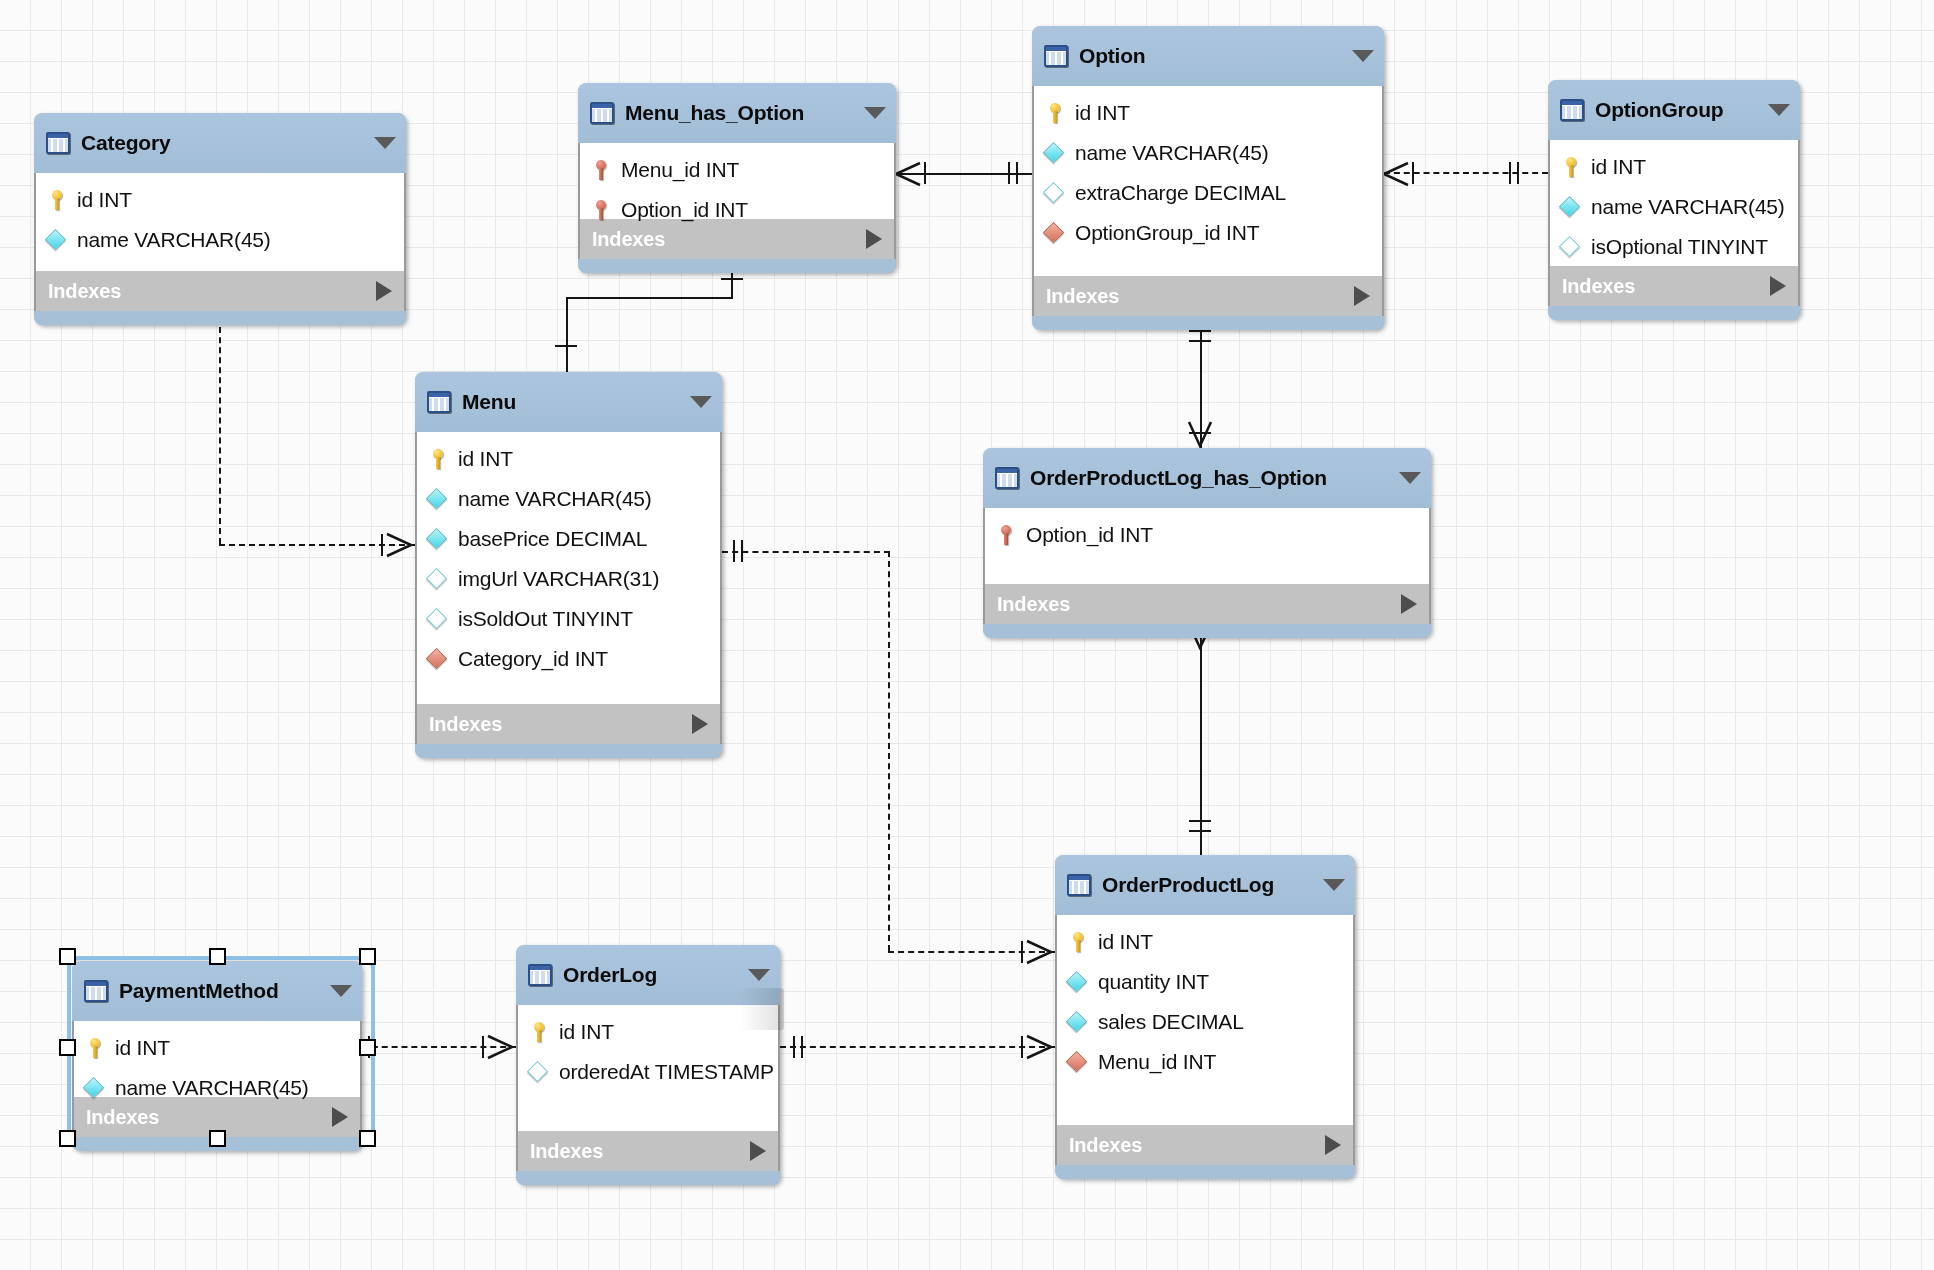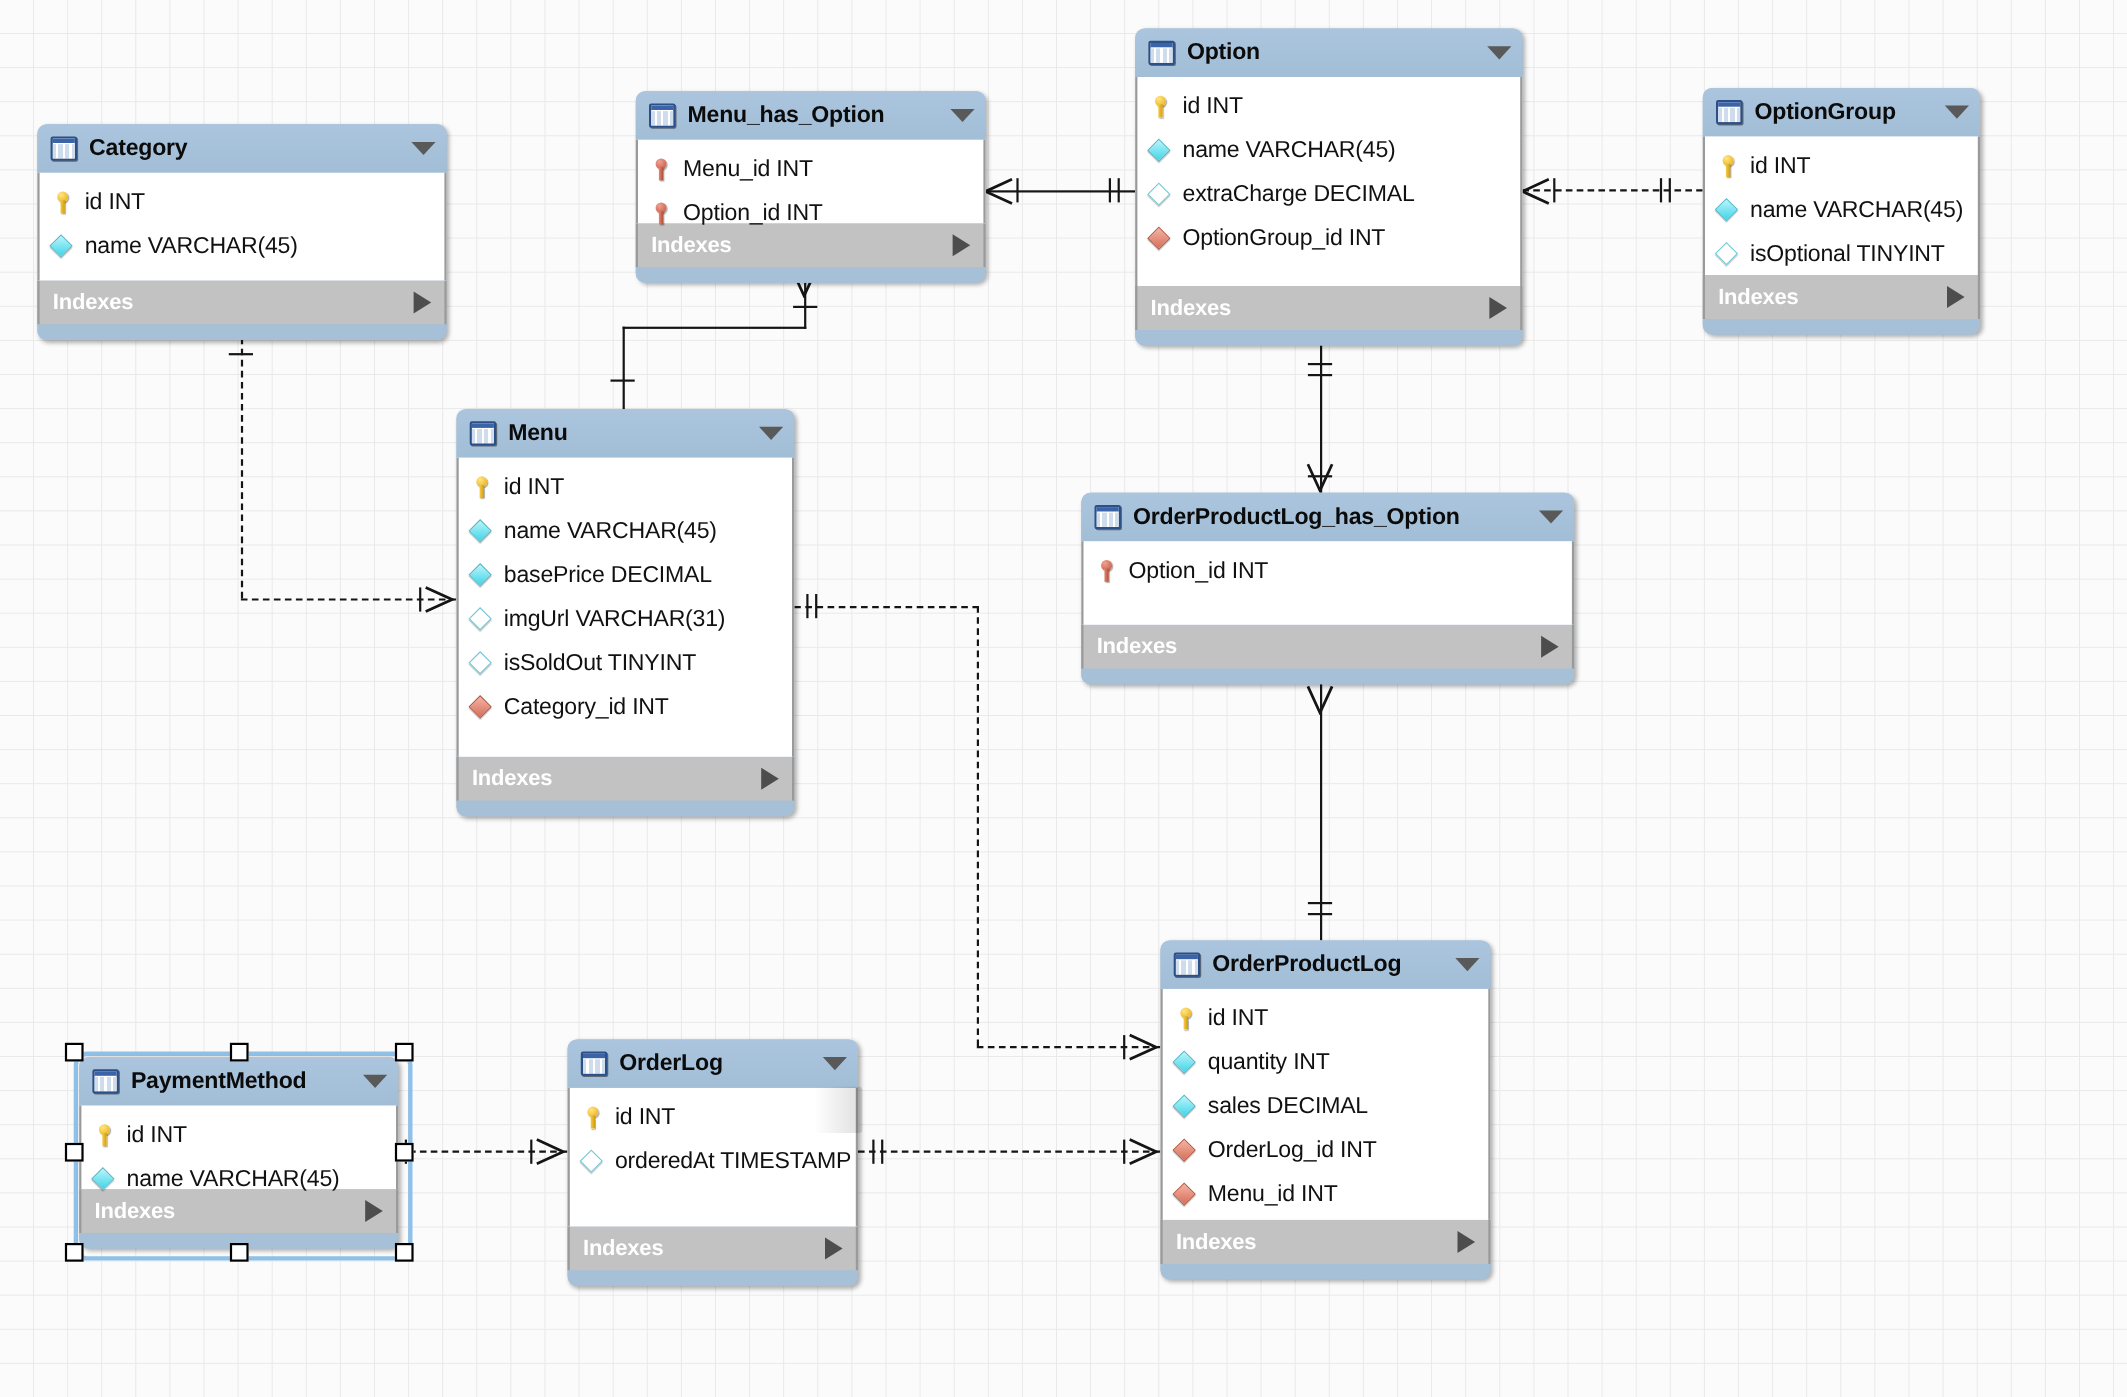--- a/index.html
+++ b/index.html
@@ -25,7 +25,7 @@
     z-index:20;
   }
   .tbl .hdr{
-    height:44px;border-radius:8px 8px 0 0;
+    height:60px;border-radius:8px 8px 0 0;
     background:linear-gradient(to bottom,#aac5dd 0%,#a2bdd6 100%);
     display:flex;align-items:center;padding:0 10px 0 12px;
     box-sizing:border-box;position:relative;

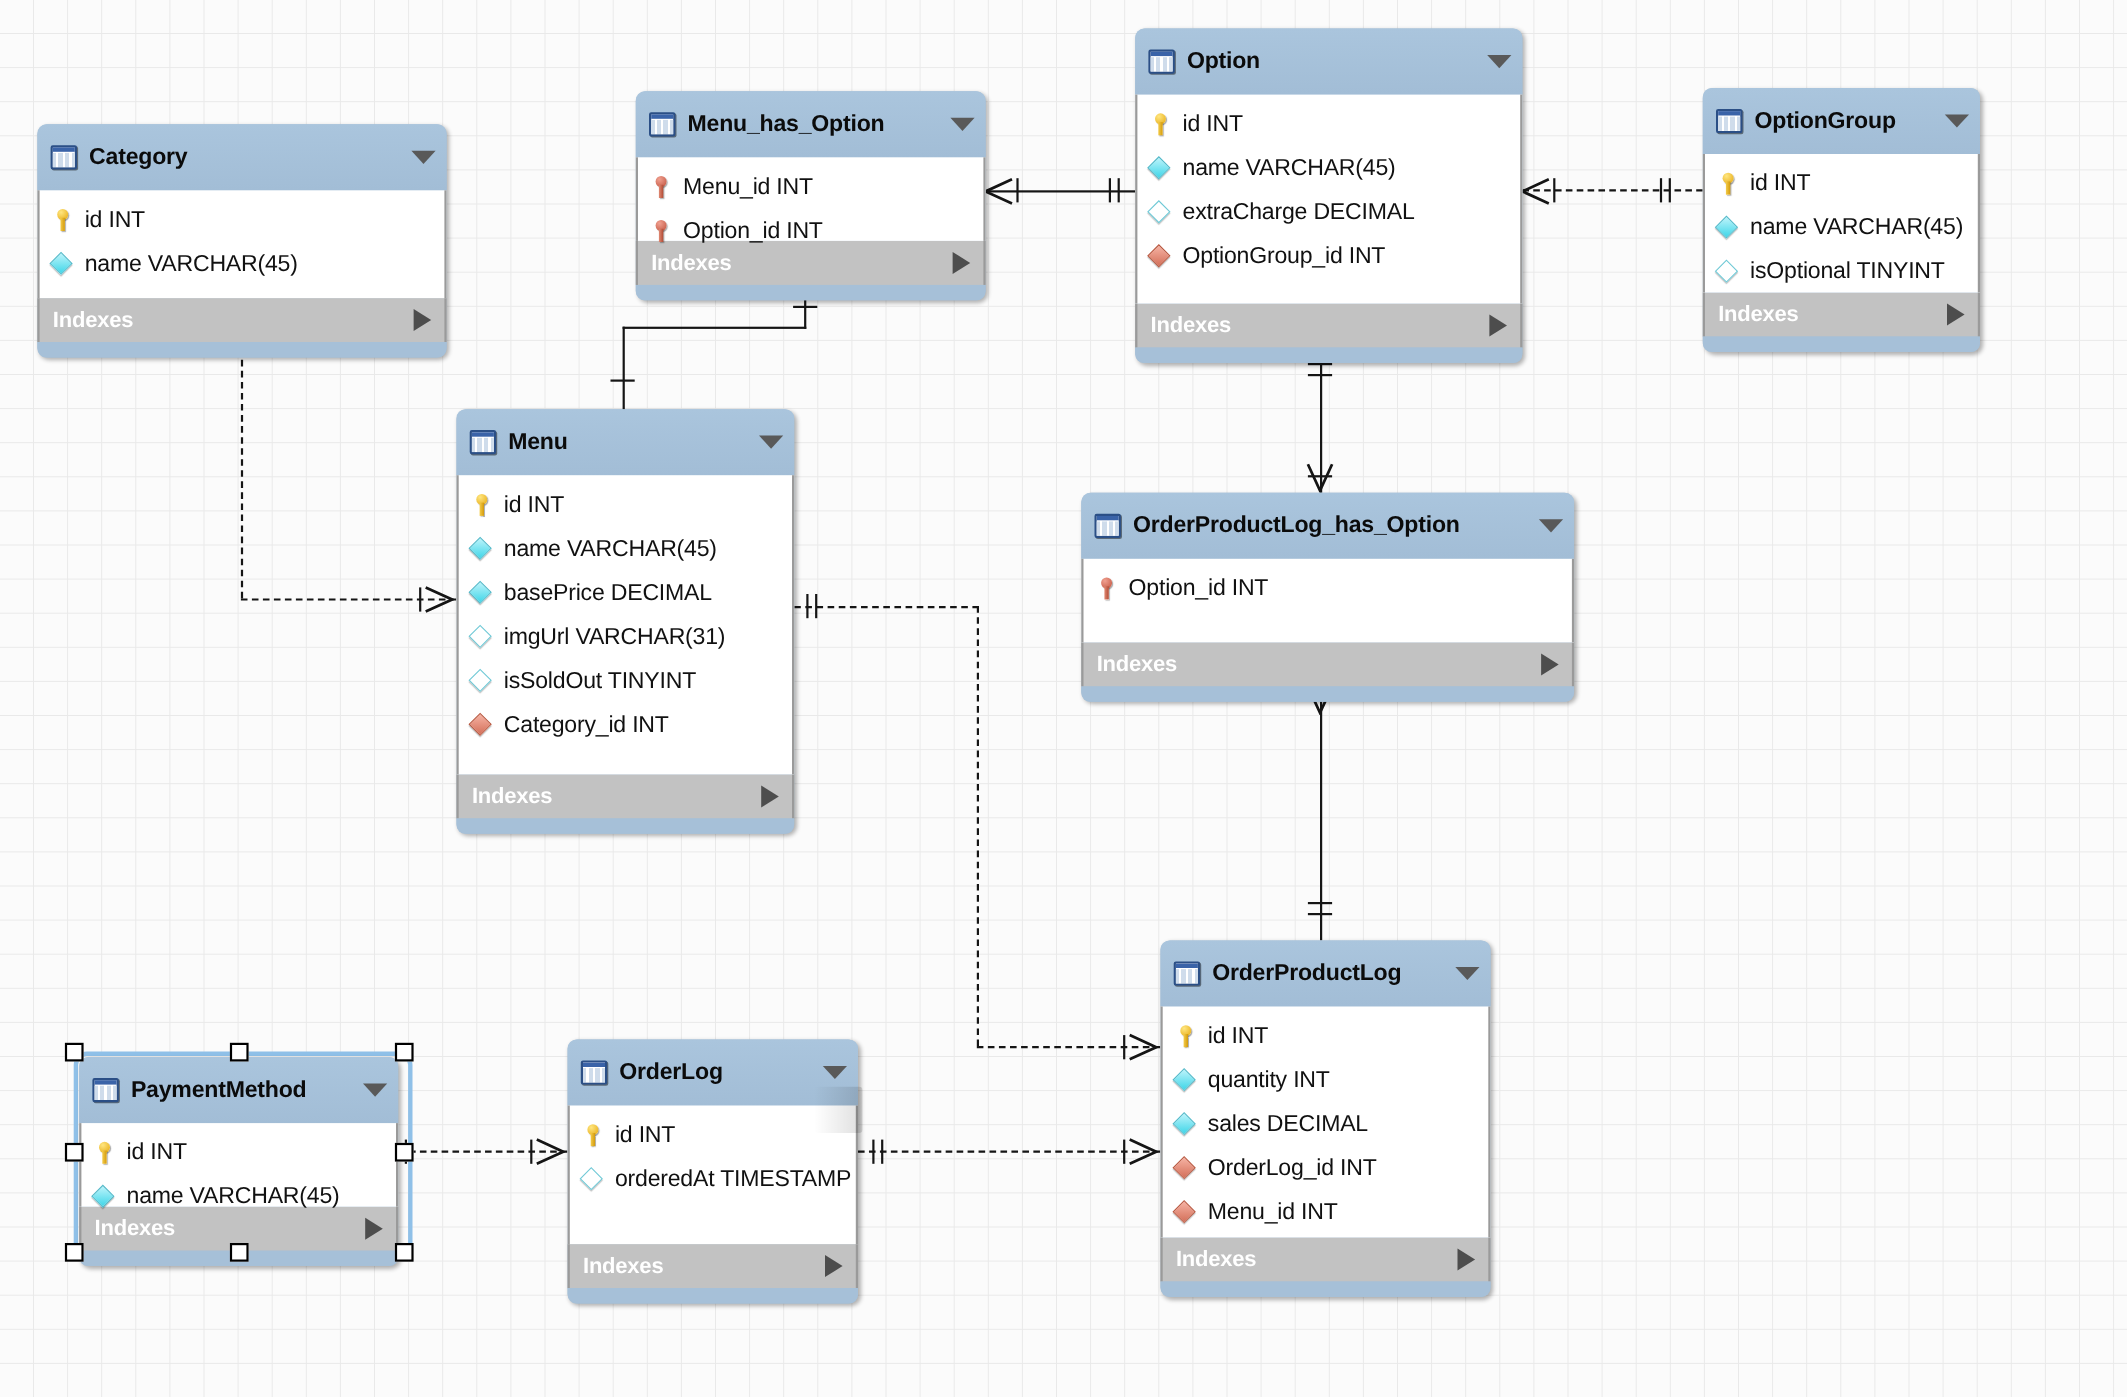--- a/index.html
+++ b/index.html
@@ -334,12 +334,6 @@
           <span class="ic ic-red">
             <i class="dia"></i>
           </span>
-          <span class="lbl">OrderLog_id INT</span>
-        </div>
-        <div class="col">
-          <span class="ic ic-red">
-            <i class="dia"></i>
-          </span>
           <span class="lbl"> Menu_id INT</span>
         </div>
       </div>

